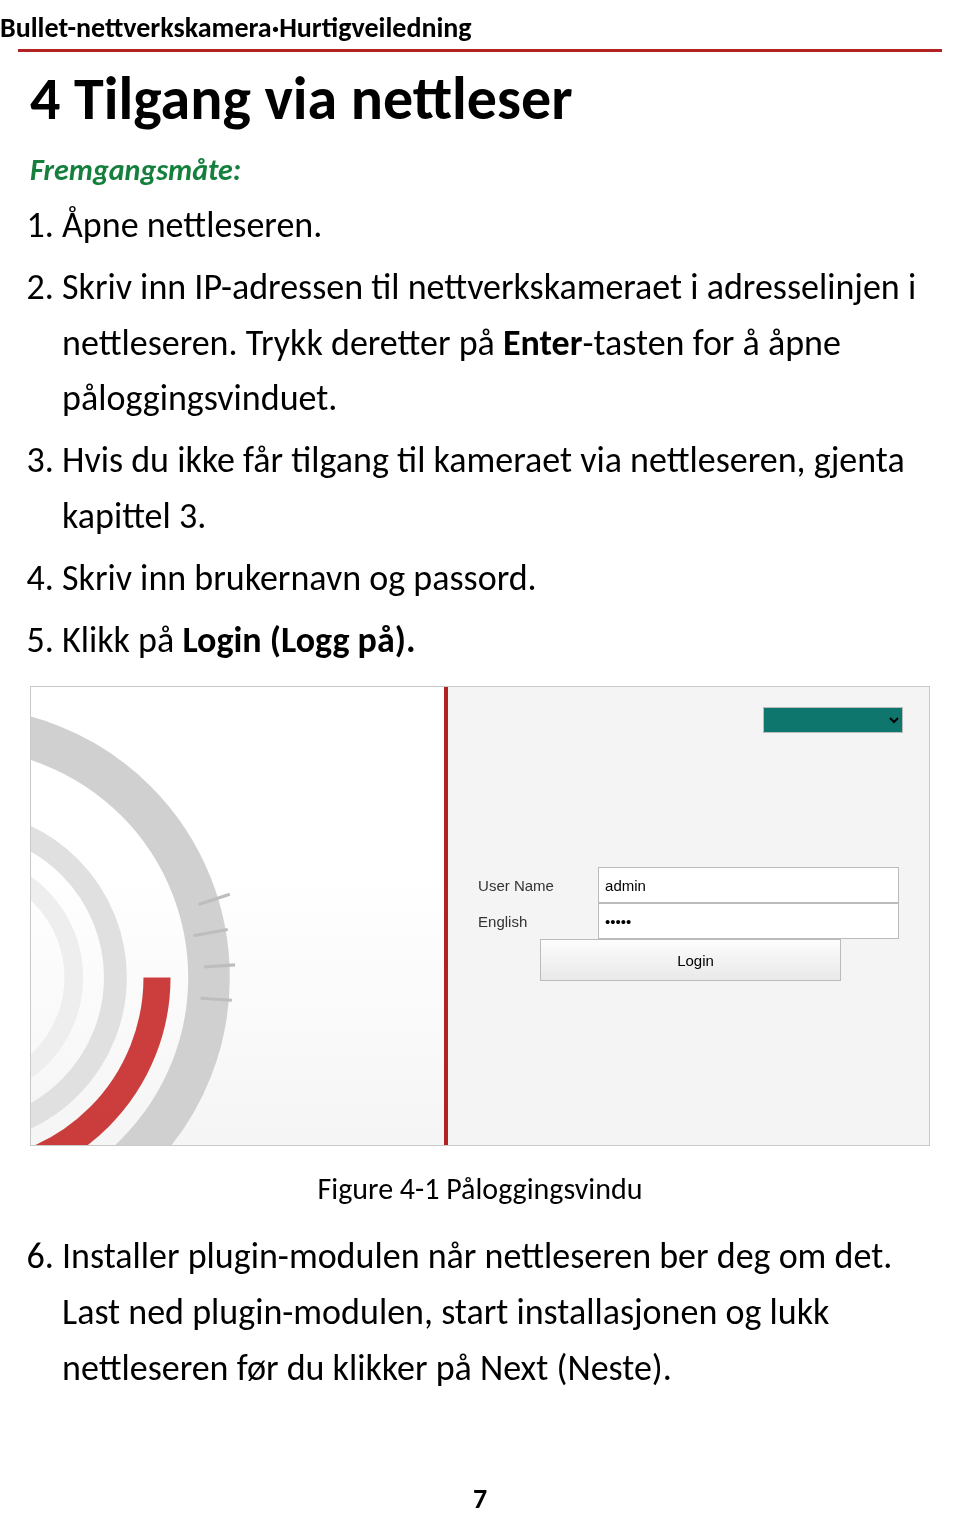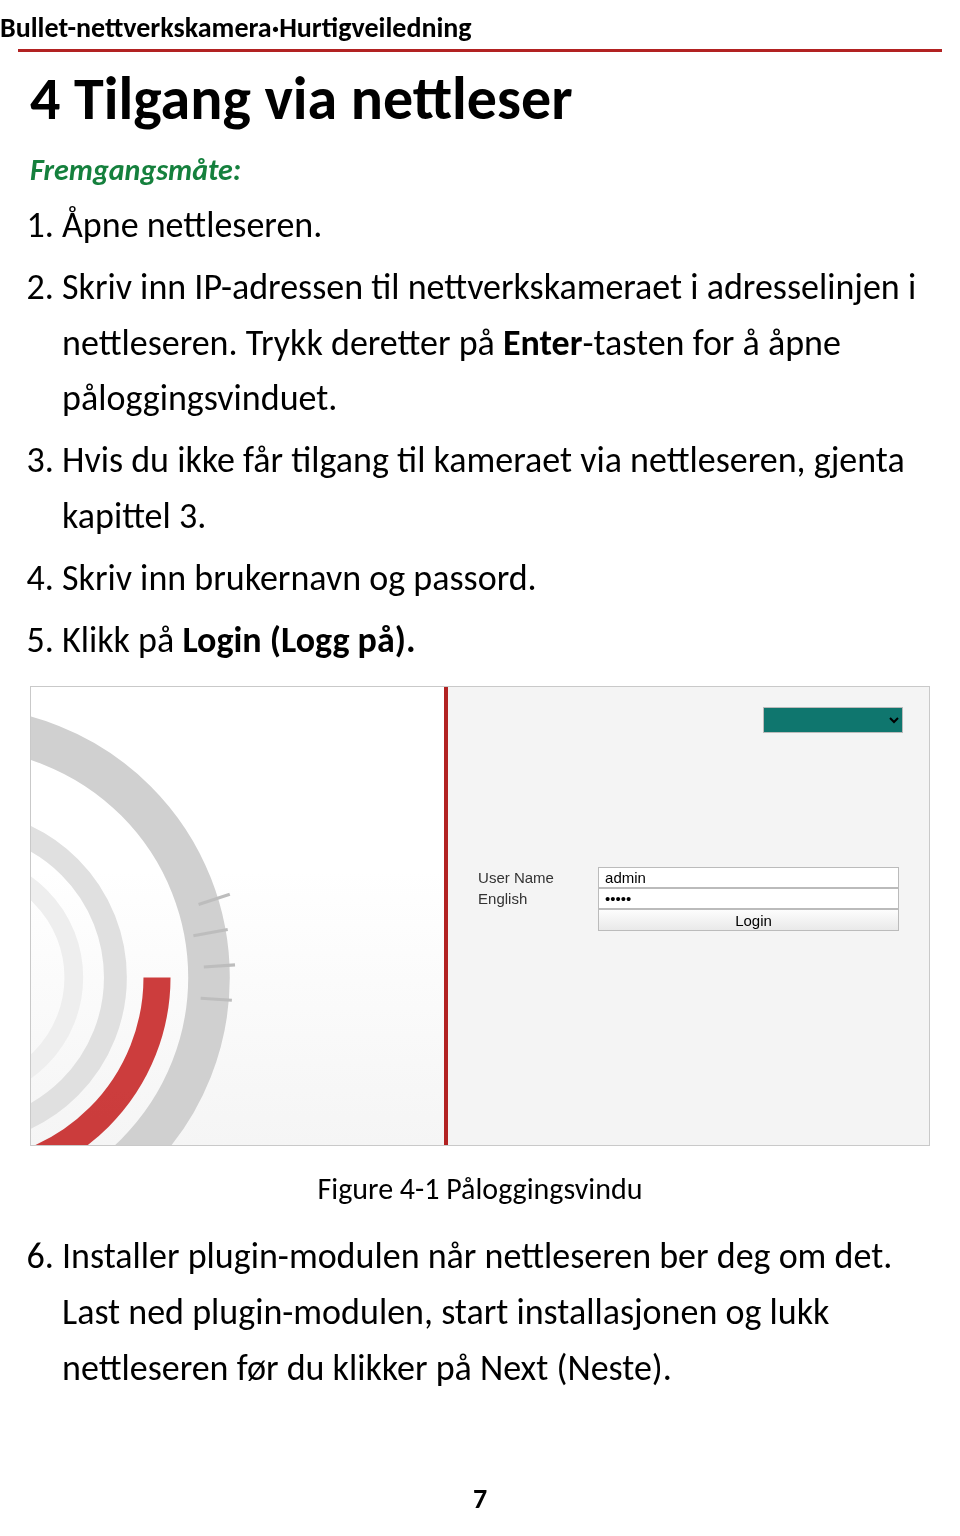--- a/index.html
+++ b/index.html
@@ -114,7 +114,7 @@
   }
   .form-row input {
     flex: 1;
-    height: 21px;
+    height: 36px;
     border: 1px solid #bbb;
     background: #fff;
     padding: 0 6px;

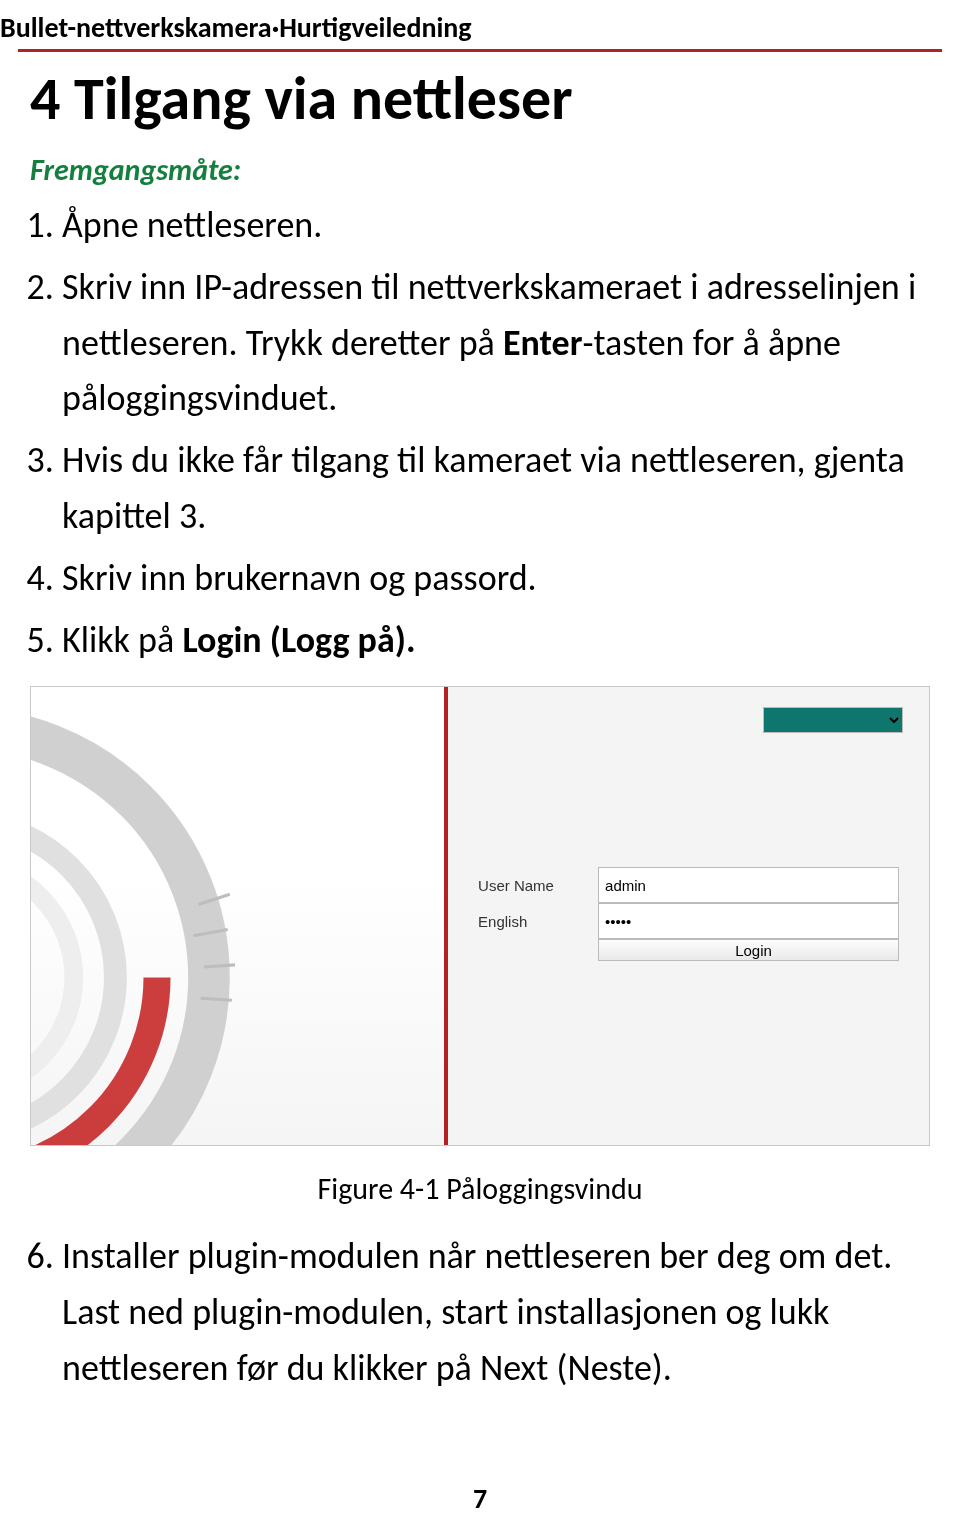--- a/index.html
+++ b/index.html
@@ -122,9 +122,9 @@
   }
   .login-btn {
     display: block;
-    margin-left: 120px;
+    margin-left: 62px;
     width: calc(100% - 120px);
-    height: 22px;
+    height: 42px;
     border: 1px solid #bbb;
     background: linear-gradient(#fdfdfd,#e9e9e9);
     font: inherit;

